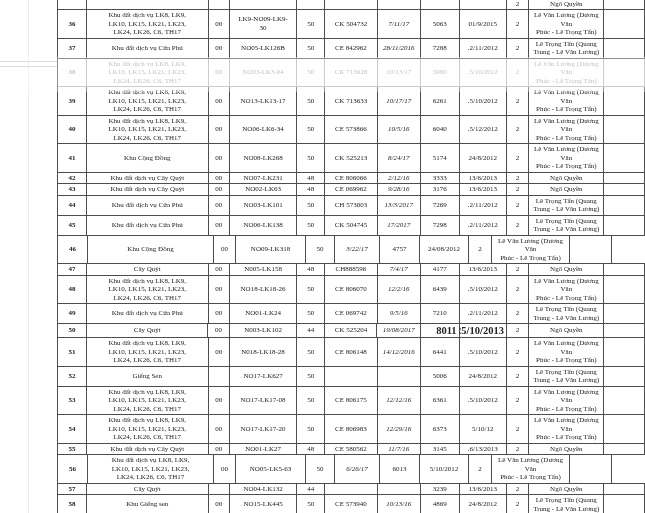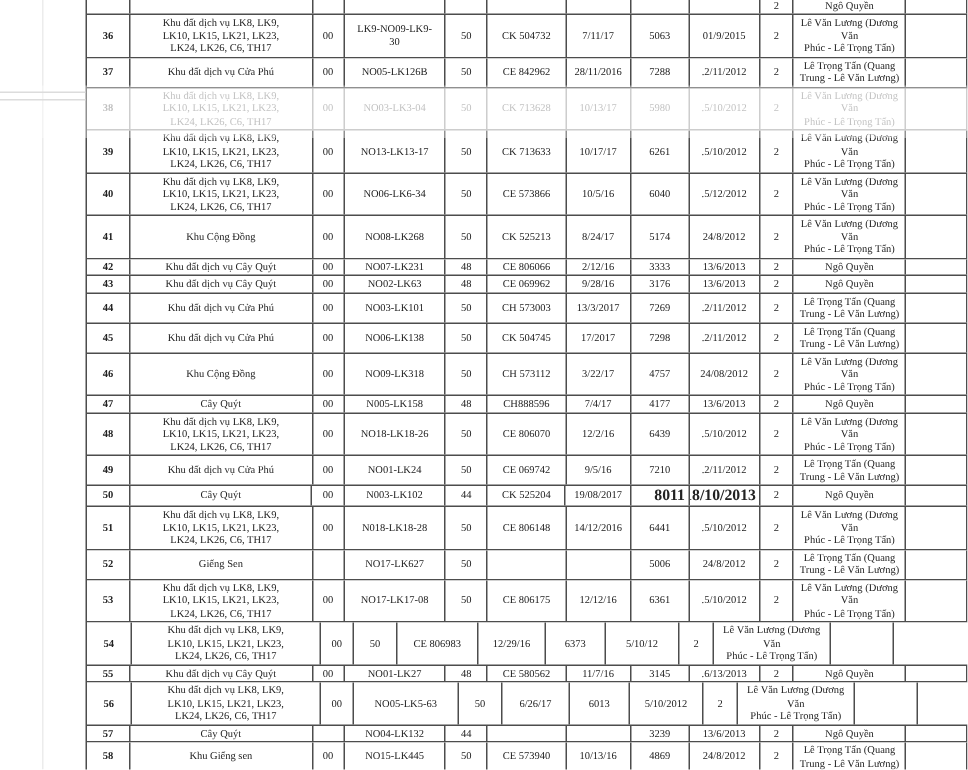--- a/index.html
+++ b/index.html
@@ -27,7 +27,7 @@
   .c-code  { width:70px; }
   .c-area  { width:29px; }
   .c-cert  { width:54px; }
-  .c-date1 { width:45px; }
+  .c-date1 { width:45px;font-style:italic; }
   .c-num   { width:40px; }
   .c-date2 { width:49px; }
   .c-two   { width:23px; }

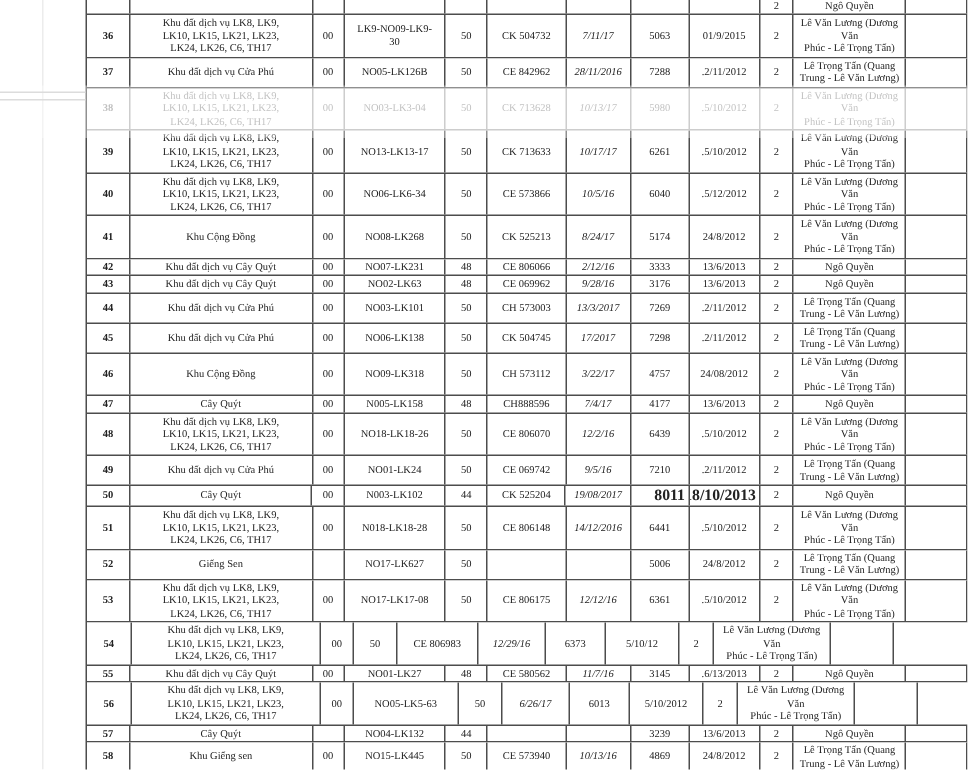--- a/index.html
+++ b/index.html
@@ -235,7 +235,6 @@
         <div class="c-c00">00</div>
         <div class="c-code">NO09-LK318</div>
         <div class="c-area">50</div>
-        <div class="c-cert">CH 573112</div>
         <div class="c-date1">3/22/17</div>
         <div class="c-num">4757</div>
         <div class="c-date2">24/08/2012</div>

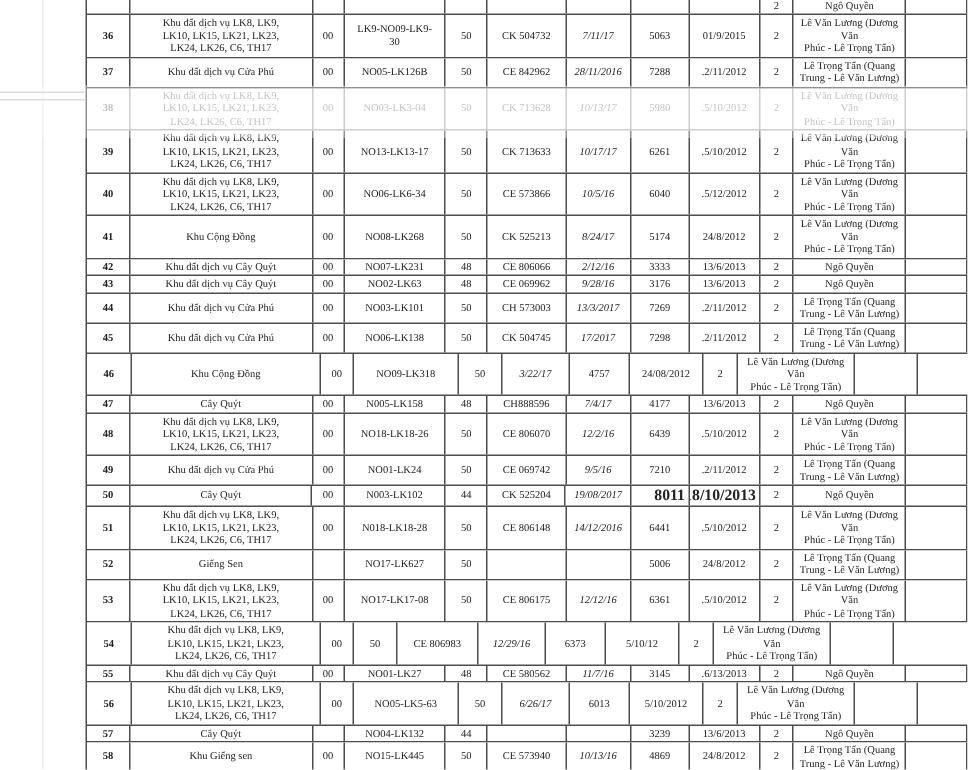--- a/index.html
+++ b/index.html
@@ -298,7 +298,7 @@
         <div class="c-cert">CK 525204</div>
         <div class="c-date1">19/08/2017</div>
         <div class="c-num bold-nums">8011</div>
-        <div class="c-date2 bold-nums">18/10/2013</div>
+        <div class="c-date2 bold-nums">25/10/2013</div>
         <div class="c-two">2</div>
         <div class="c-name">Ngô Quyền</div>
         <div class="c-extra"></div>

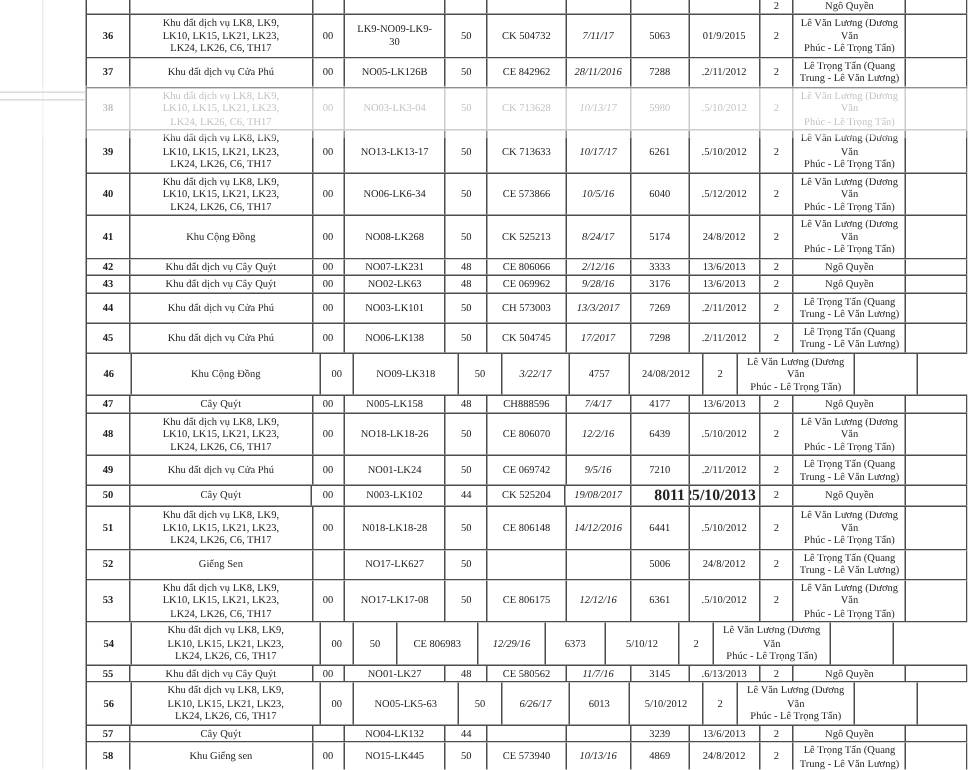--- a/index.html
+++ b/index.html
@@ -358,6 +358,7 @@
 LK10, LK15, LK21, LK23,
 LK24,  LK26, C6, TH17</div>
         <div class="c-c00">00</div>
+        <div class="c-code">NO17-LK17-20</div>
         <div class="c-area">50</div>
         <div class="c-cert">CE 806983</div>
         <div class="c-date1">12/29/16</div>

